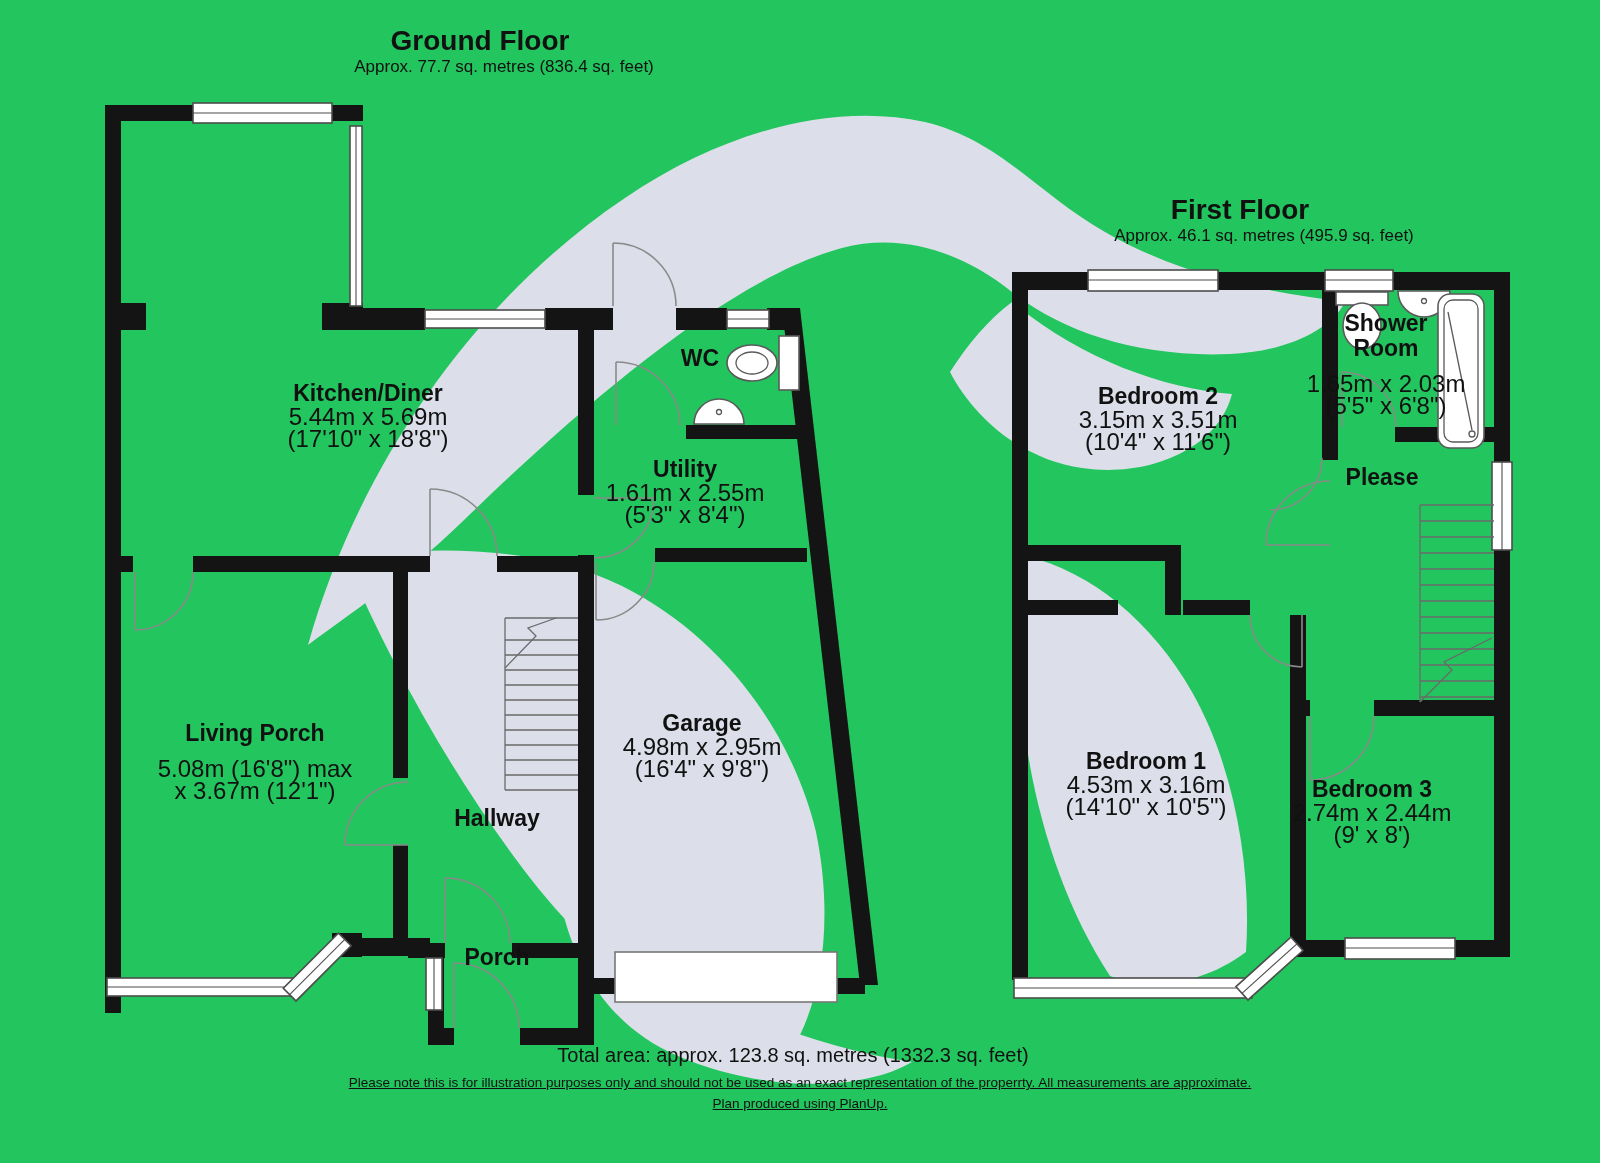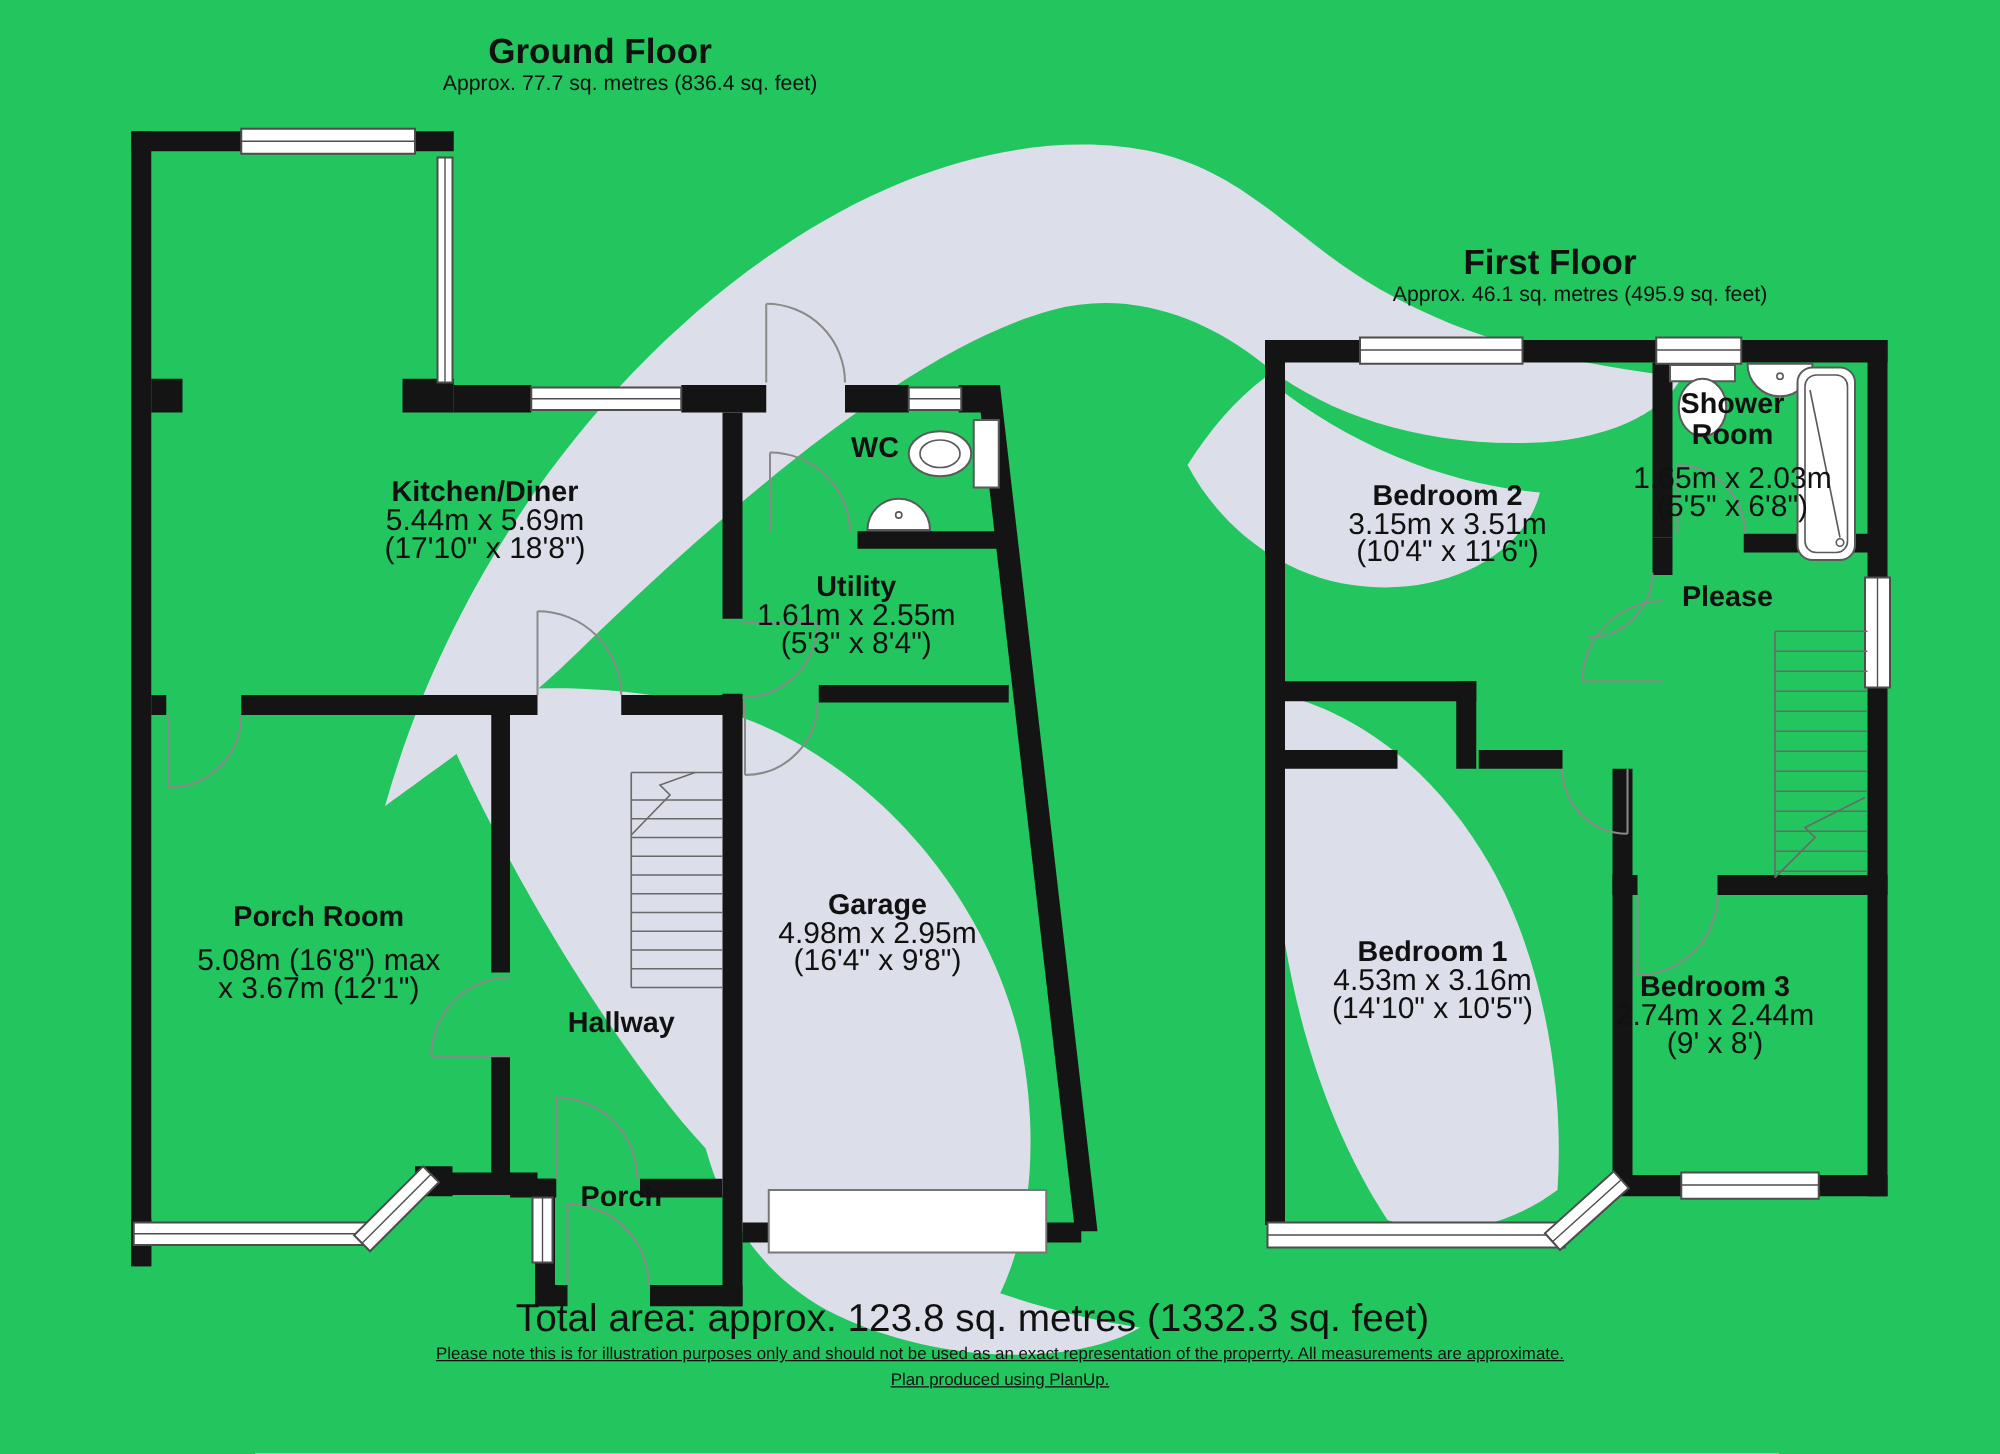--- a/index.html
+++ b/index.html
@@ -270,7 +270,7 @@
     <span class="farea">Approx. 46.1 sq. metres (495.9 sq. feet)</span>
   </div>
 
-  <div class="label" style="left:388px;top:415px">
+  <div class="label" style="left:368px;top:415px">
     <span class="rname">Kitchen/Diner</span>
     <span class="rdim">5.44m x 5.69m</span>
     <span class="rdim">(17'10" x 18'8")</span>

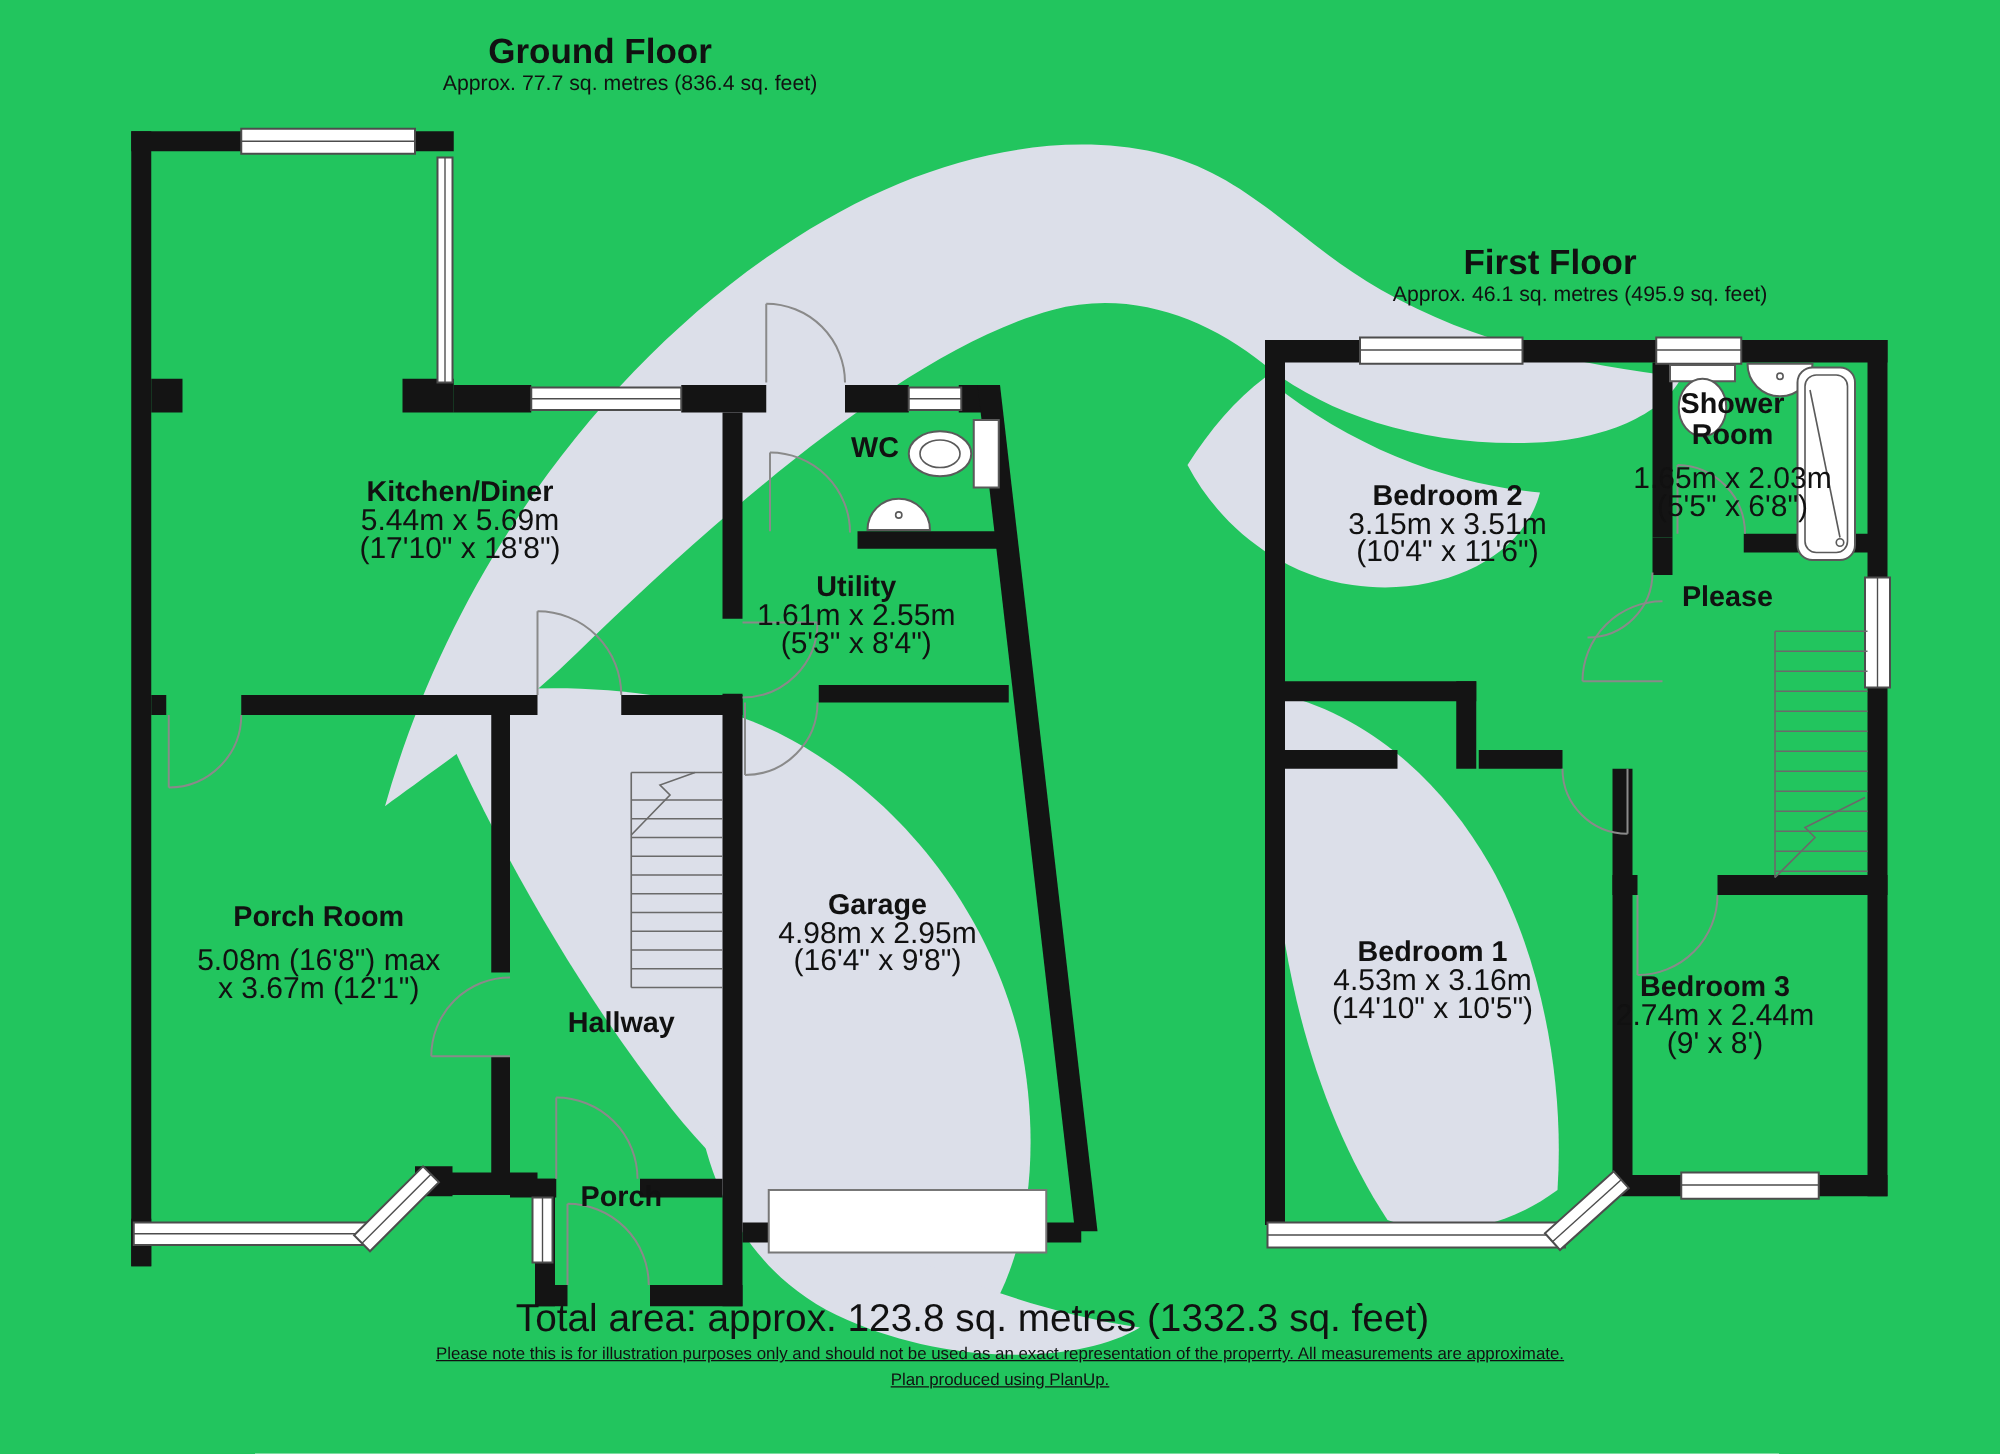--- a/index.html
+++ b/index.html
@@ -287,7 +287,7 @@
   </div>
 
   <div class="label" style="left:255px;top:755px">
-    <span class="rname wrap">Porch Room</span>
+    <span class="rname wrap">Living Porch</span>
     <span class="rdim">5.08m (16'8") max</span>
     <span class="rdim">x 3.67m (12'1")</span>
   </div>

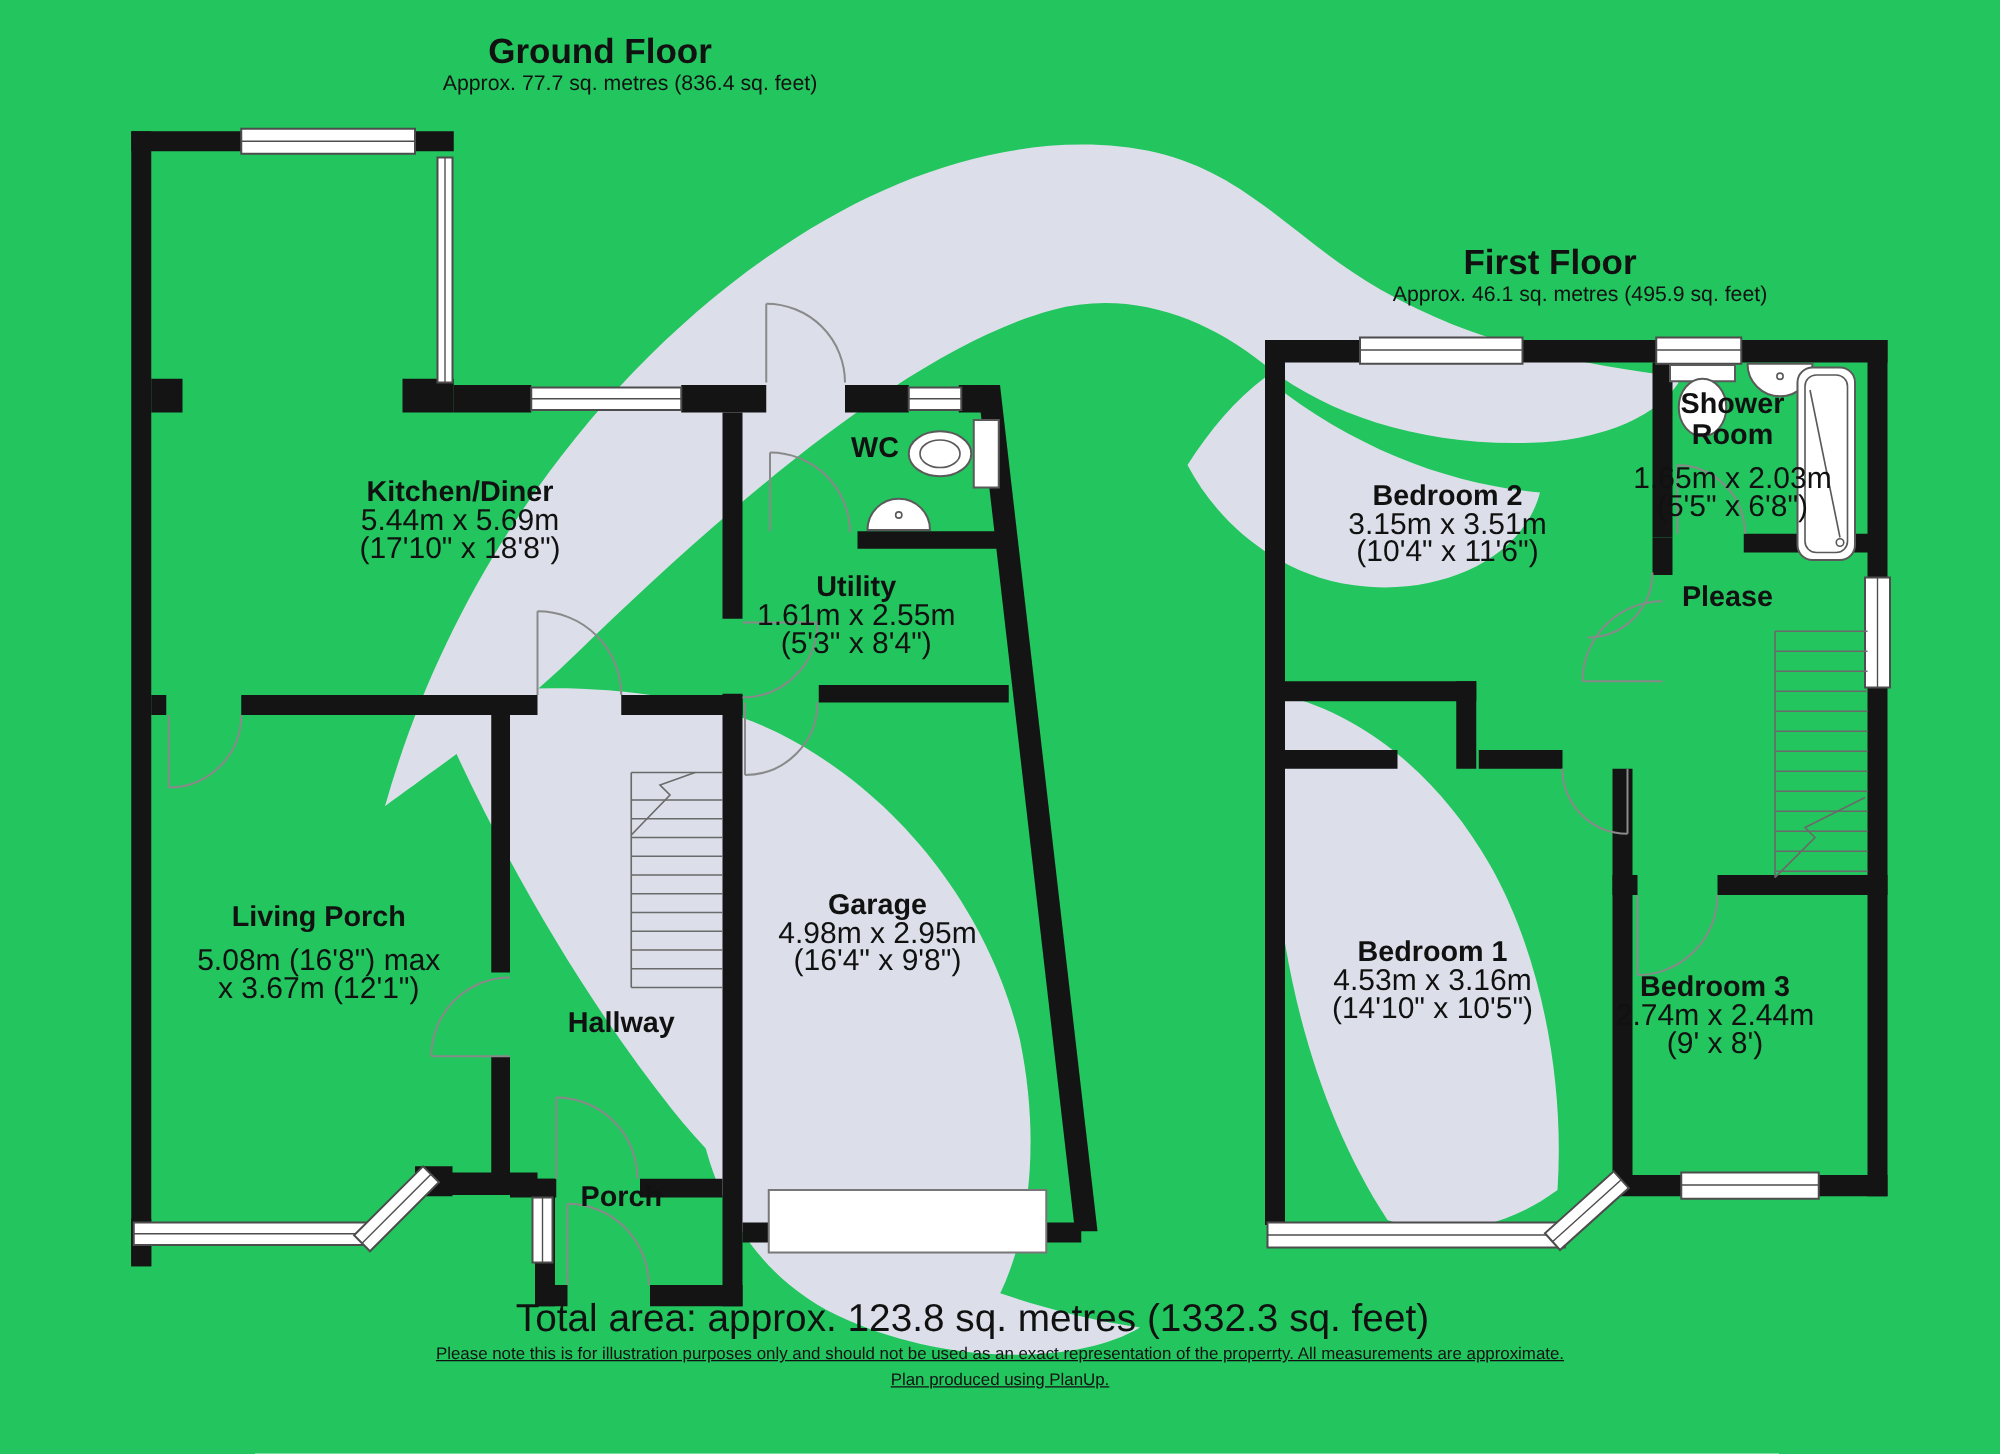--- a/index.html
+++ b/index.html
@@ -21,7 +21,7 @@
   .rdim{display:block;font-size:24px;line-height:21.5px;text-align:center;}
   .ftitle{display:block;font-weight:bold;font-size:28px;line-height:30px;}
   .farea{display:block;font-size:17px;line-height:22px;margin-left:48px;}
-  .total{position:absolute;transform:translate(-50%,-50%);font-size:31px;white-space:nowrap;}
+  .total{position:absolute;transform:translate(-50%,-50%);font-size:20px;white-space:nowrap;margin-left:15px;}
   .disc{position:absolute;left:50%;transform:translateX(-50%);width:1250px;
         text-align:center;font-size:13.5px;line-height:21px;text-decoration:underline;}
 </style>

